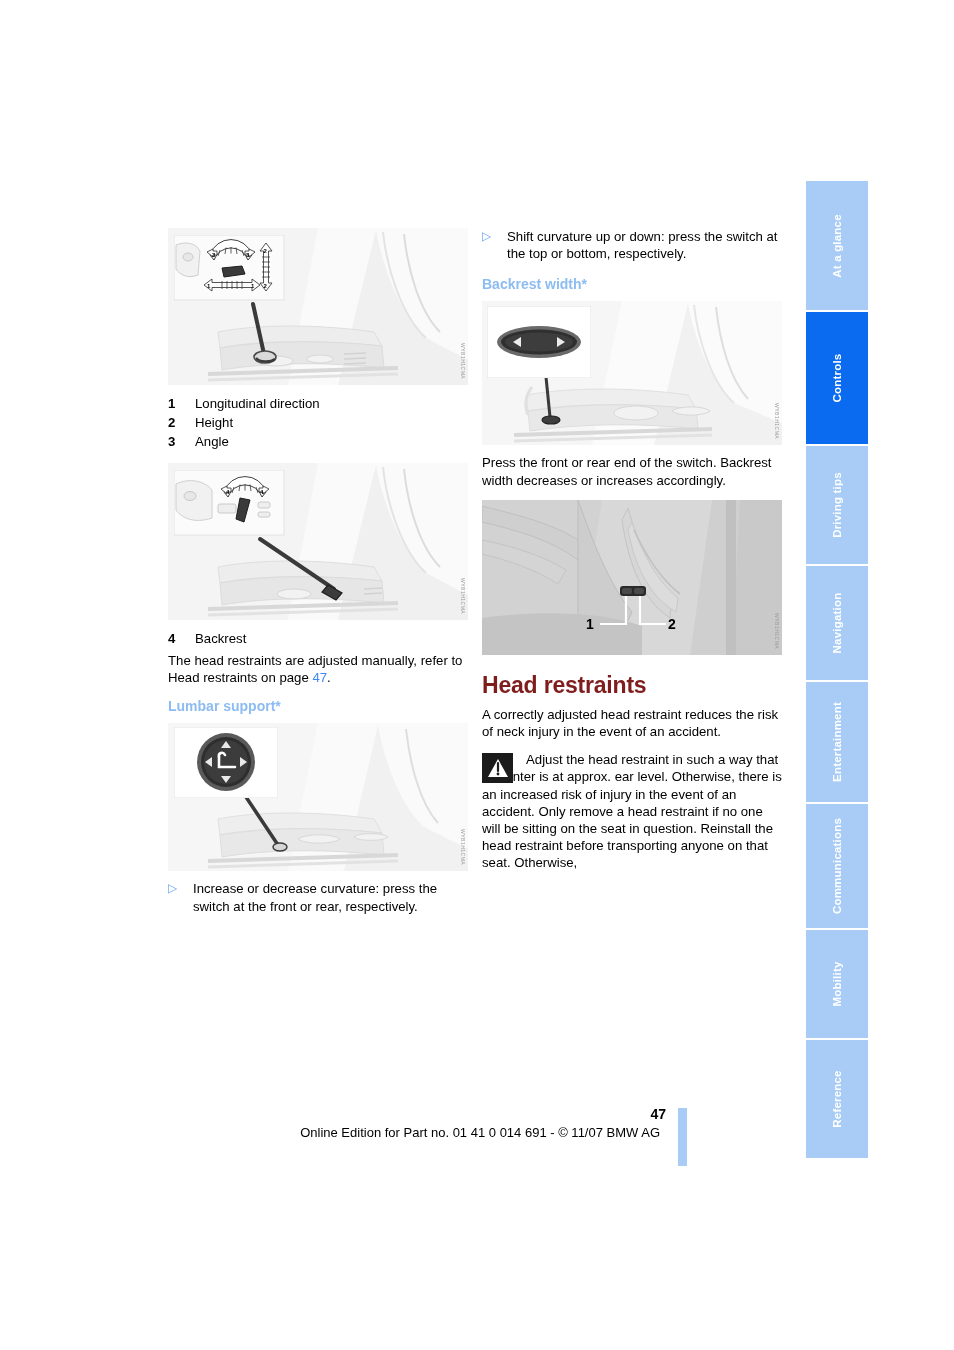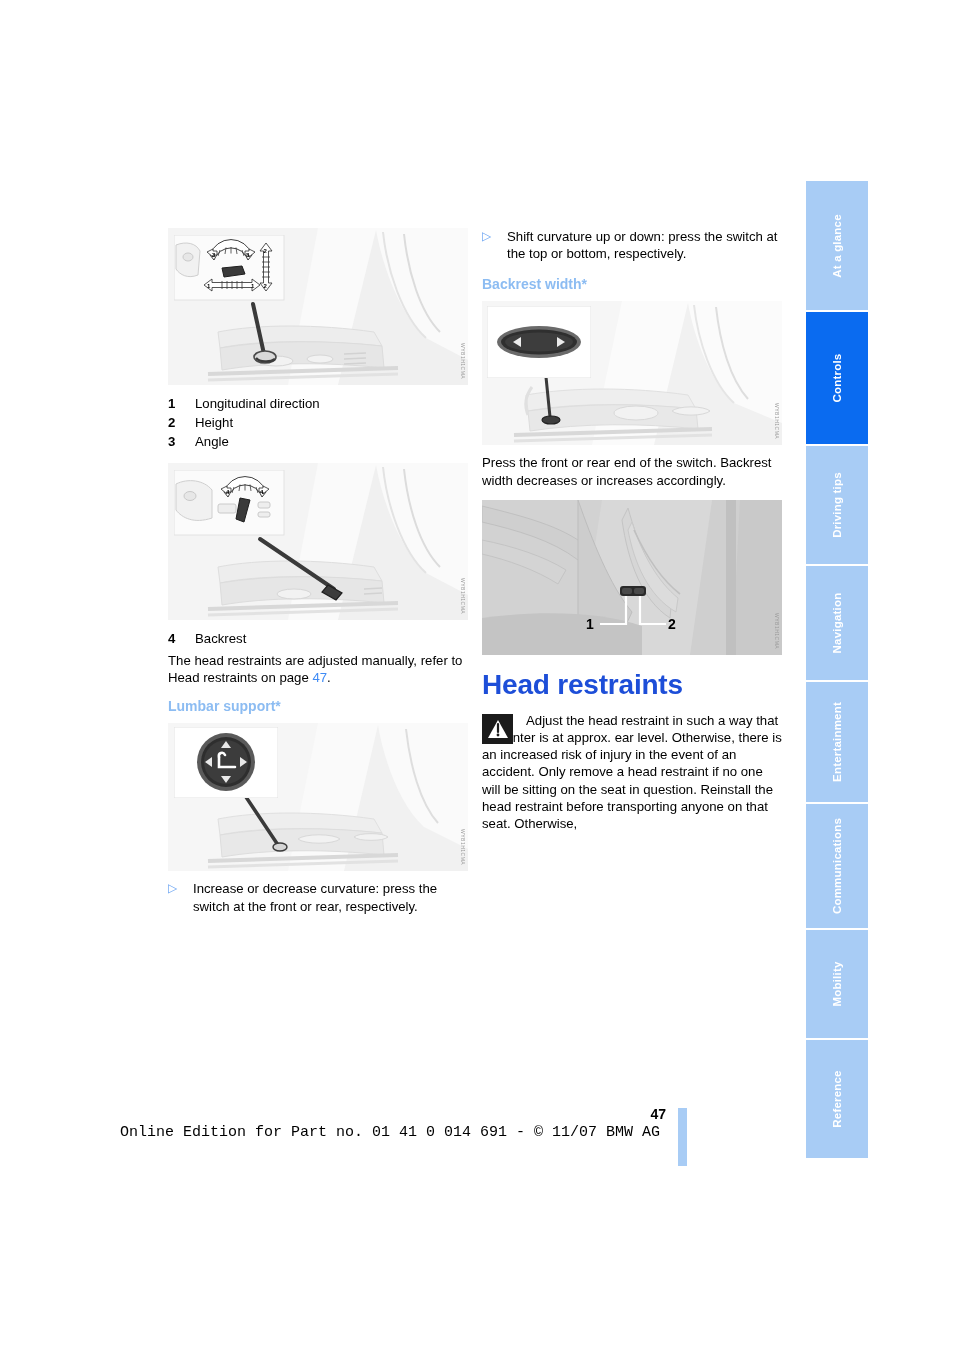--- a/index.html
+++ b/index.html
@@ -51,10 +51,10 @@
     text-align:left;
   }
   .h1 {
-    color:#1d4ed8;
-    font-size:28px;
+    color:#7f1d1d;
+    font-size:23px;
     font-weight:bold;
-    margin:0 0 15px 0;
+    margin:0 0 9px 0;
     line-height:24px;
     letter-spacing:-0.2px;
   }

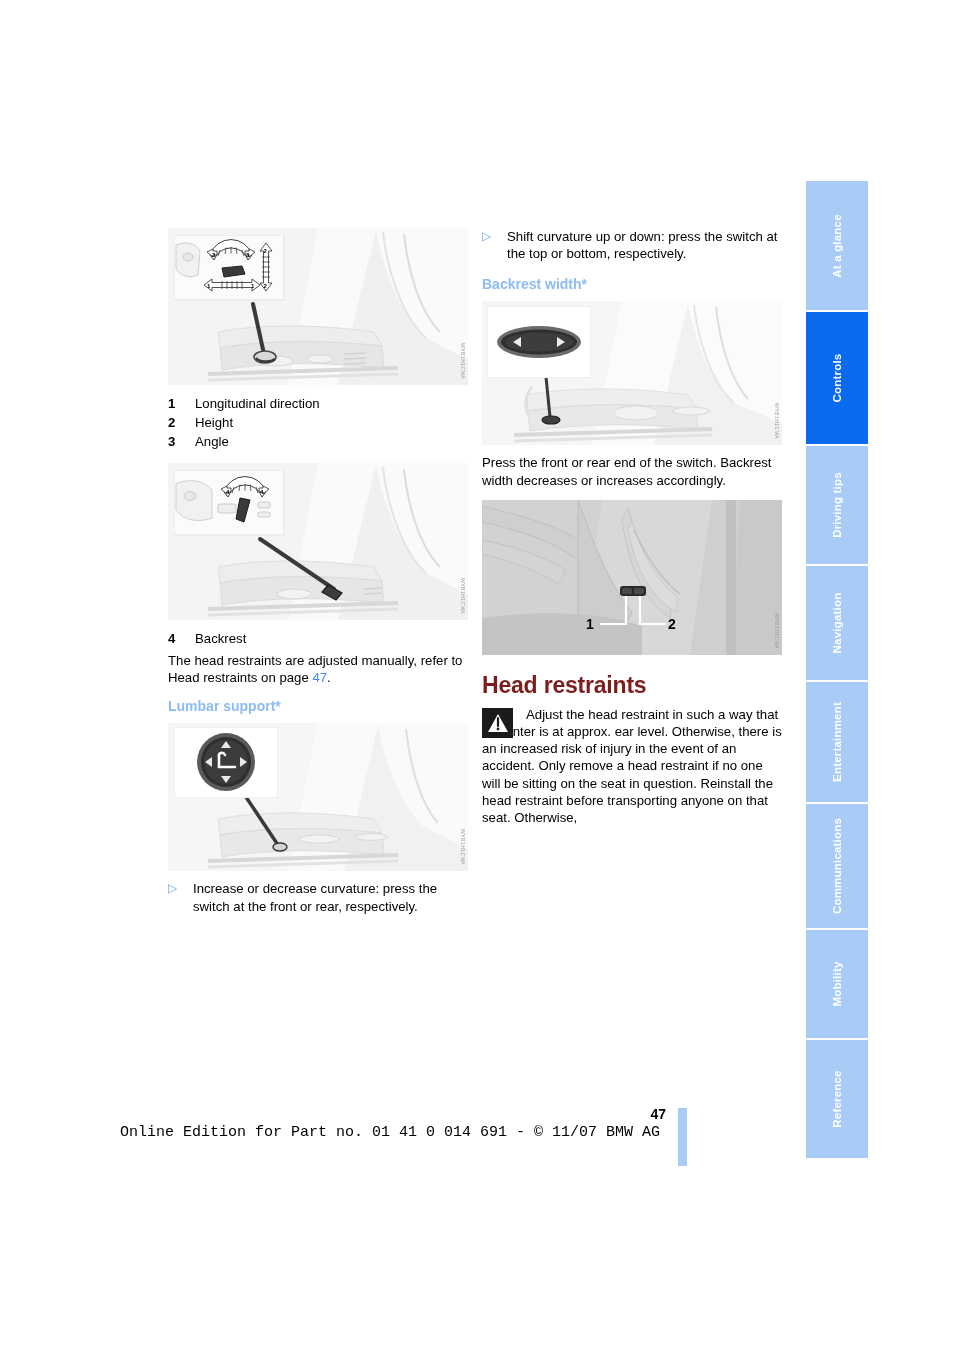--- a/index.html
+++ b/index.html
@@ -421,6 +421,7 @@
 
     <div class="h1" style="margin-top:18px;">Head restraints</div>
 
+    <p class="para">A correctly adjusted head restraint reduces the risk of neck injury in the event of an accident.</p>
 
     <div class="warn-row">
       <span class="warn-icon">

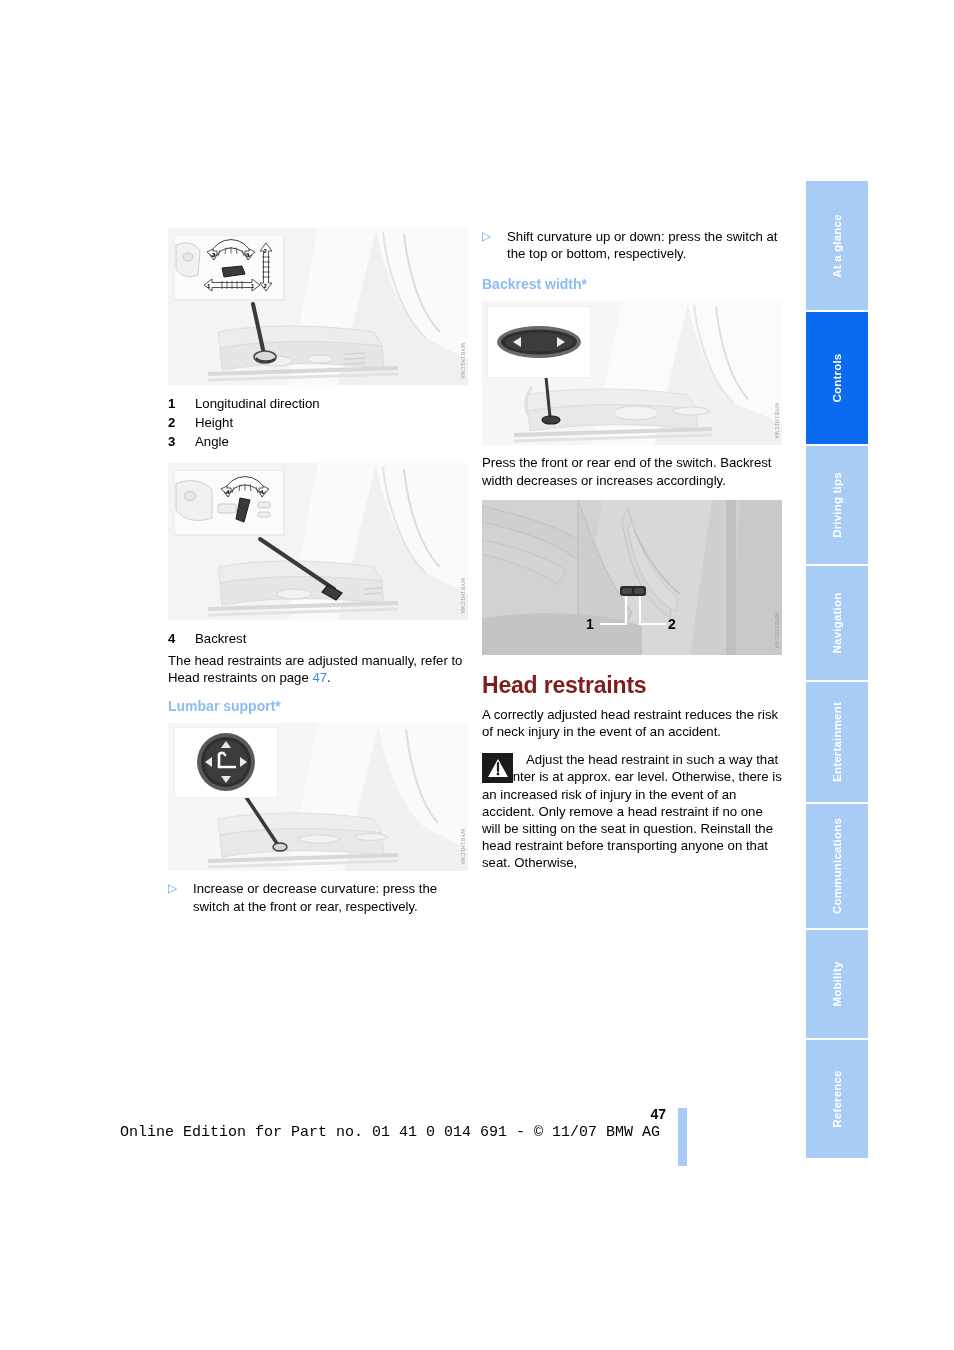--- a/index.html
+++ b/index.html
@@ -119,8 +119,8 @@
     padding-right:140px;
   }
   .imprint {
-    font-size:15px; line-height:14px;
-    padding-right:146px; margin-top:4px;font-family:Liberation Mono, monospace;
+    font-size:13px; line-height:14px;
+    padding-right:146px; margin-top:4px;
   }
   .footer-bar {
     position:absolute; left:678px; top:1108px;

